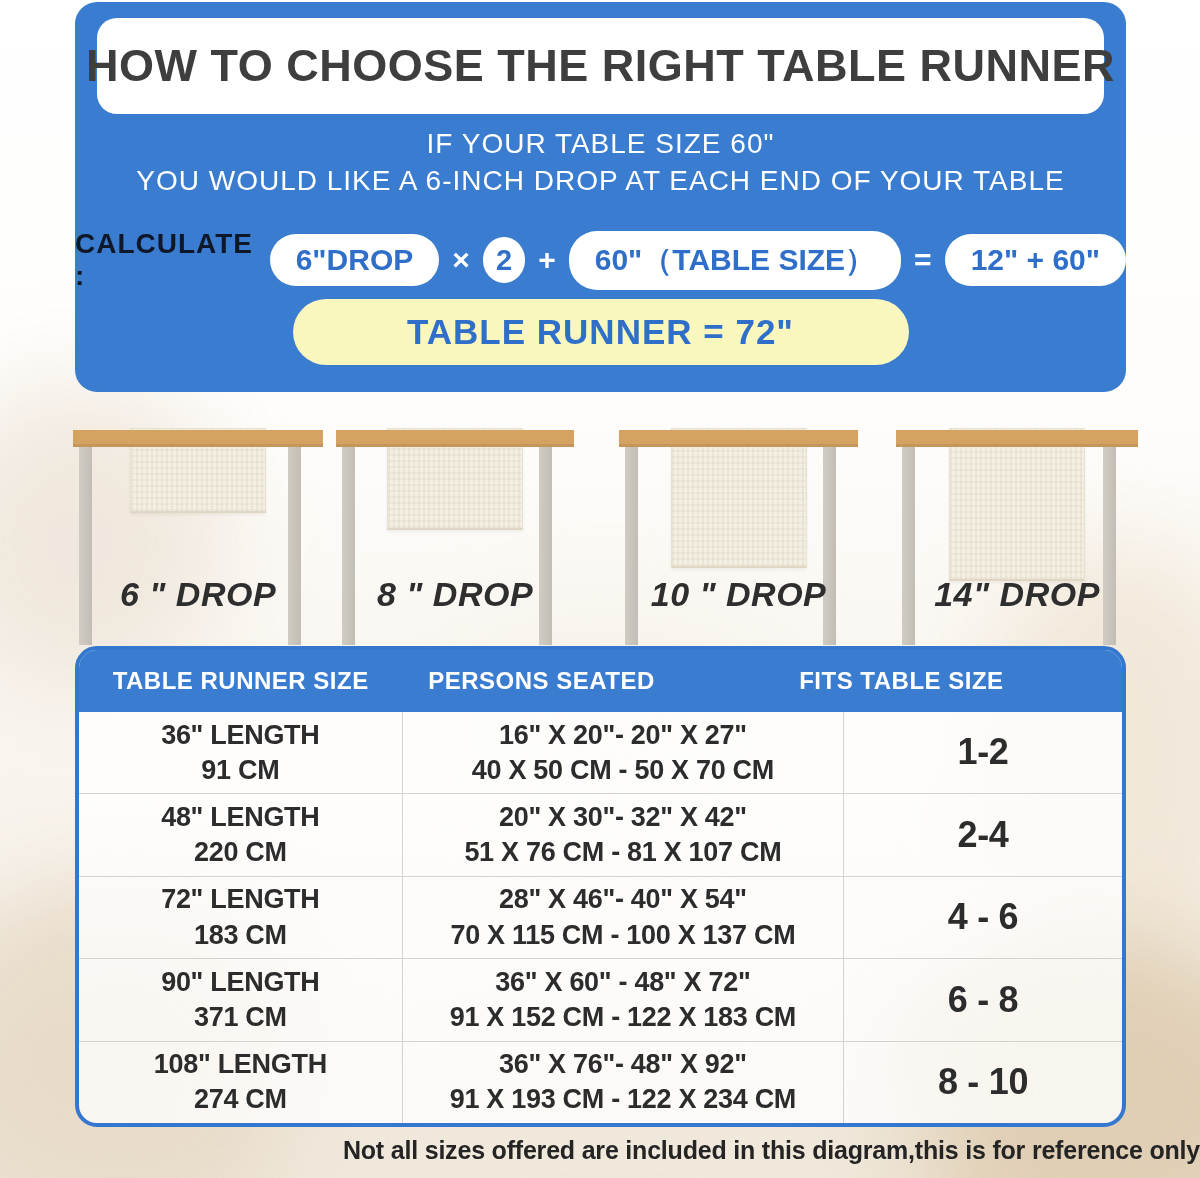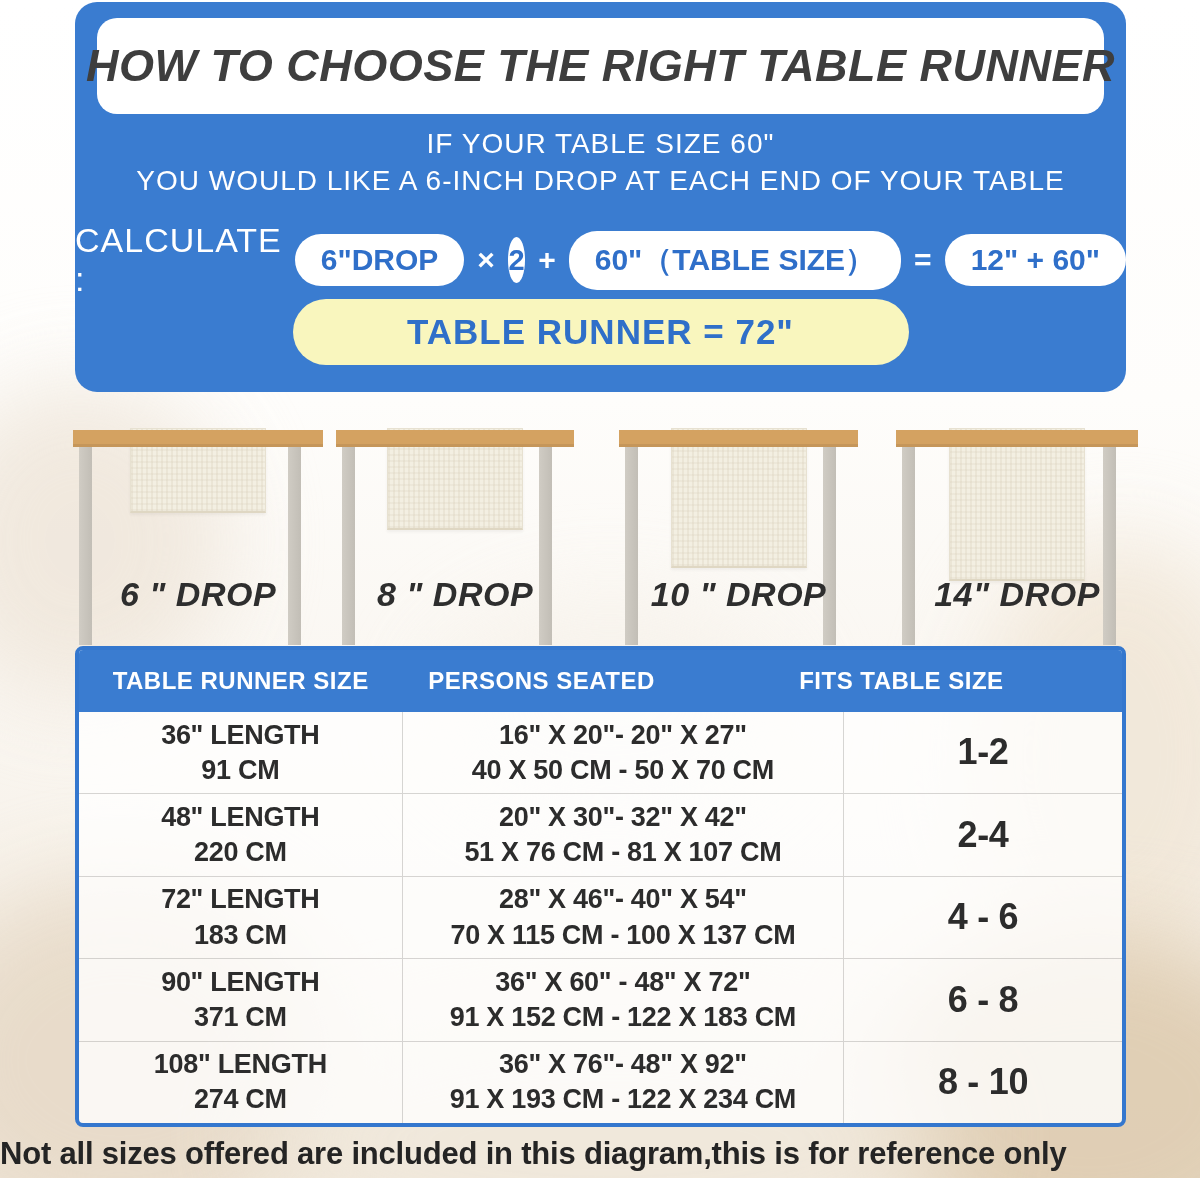--- a/index.html
+++ b/index.html
@@ -22,7 +22,7 @@
     background:#3A7CD0;border-radius:22px;}
   .title-box{position:absolute;left:22px;right:22px;top:16px;height:96px;background:#ffffff;
     border-radius:20px;display:flex;align-items:center;justify-content:center;}
-  .title{font-size:45px;font-weight:800;font-style:italic;color:#3E3E3E;letter-spacing:.5px;white-space:nowrap;}
+  .title{font-size:45px;font-weight:800;color:#3E3E3E;letter-spacing:.5px;white-space:nowrap;}
   .sub{position:absolute;left:0;width:100%;text-align:center;color:#ffffff;
     font-size:28px;font-weight:500;letter-spacing:1px;}
   .sub1{top:126px;}

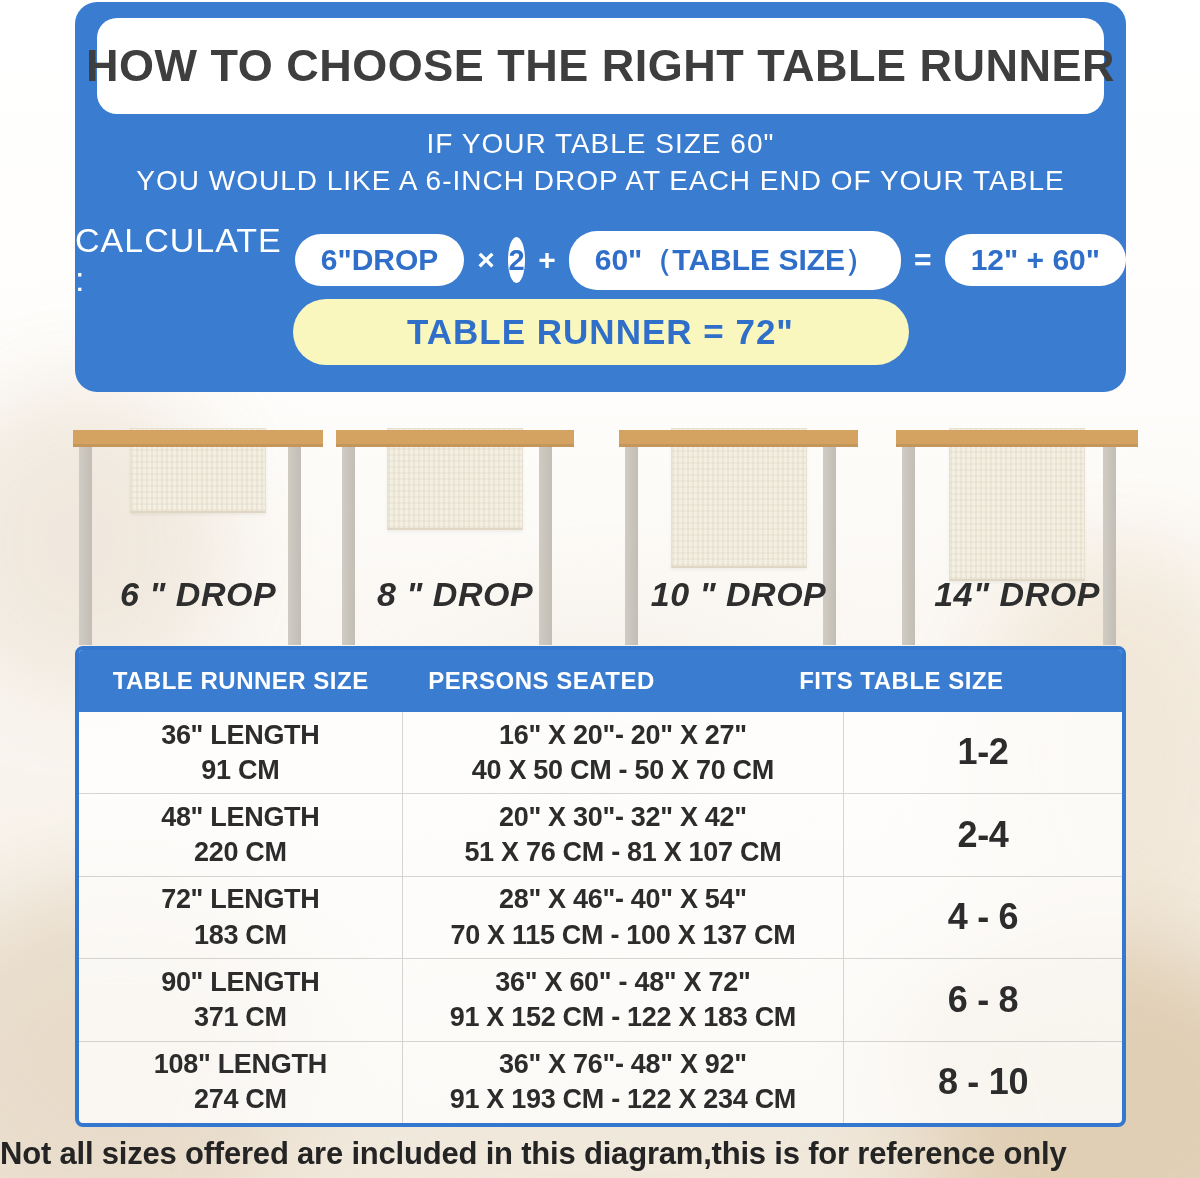--- a/index.html
+++ b/index.html
@@ -29,7 +29,7 @@
   .sub2{top:163px;}
   .calc-row{position:absolute;top:230px;left:0;right:0;height:56px;display:flex;
     align-items:center;justify-content:center;gap:13px;}
-  .calc-label{color:#ffffff;font-weight:400;font-size:34px;letter-spacing:1px;}
+  .calc-label{color:#0f172a;font-weight:700;font-size:28px;letter-spacing:1px;}
   .pill{background:#fff;color:#2F6FC9;font-weight:800;font-size:30px;border-radius:28px;
     padding:9px 26px;white-space:nowrap;}
   .op{color:#fff;font-weight:800;font-size:30px;}

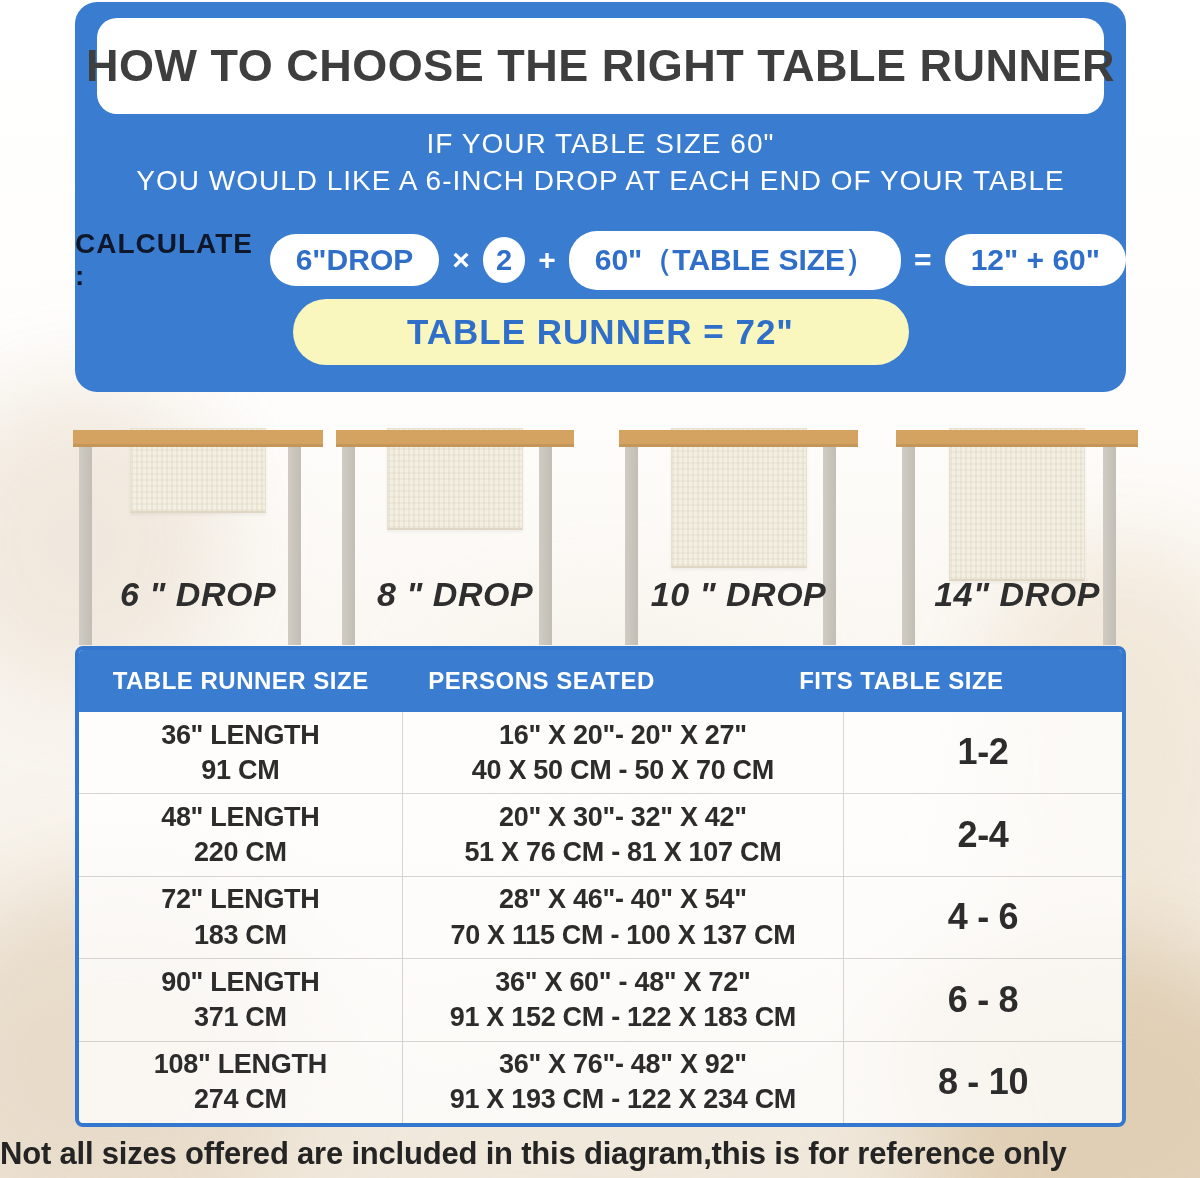--- a/index.html
+++ b/index.html
@@ -59,7 +59,7 @@
 
   
   .size-table{position:absolute;left:75px;top:646px;width:1051px;height:481px;
-    border:4px solid #3477CE;border-radius:8px;overflow:hidden;
+    border:4px solid #3477CE;border-radius:22px;overflow:hidden;
     background:rgba(255,255,255,.78);box-sizing:border-box;}
   .st-header{display:flex;height:62px;background:#3A7CD0;color:#ffffff;font-weight:800;
     font-size:24px;letter-spacing:.5px;align-items:center;}

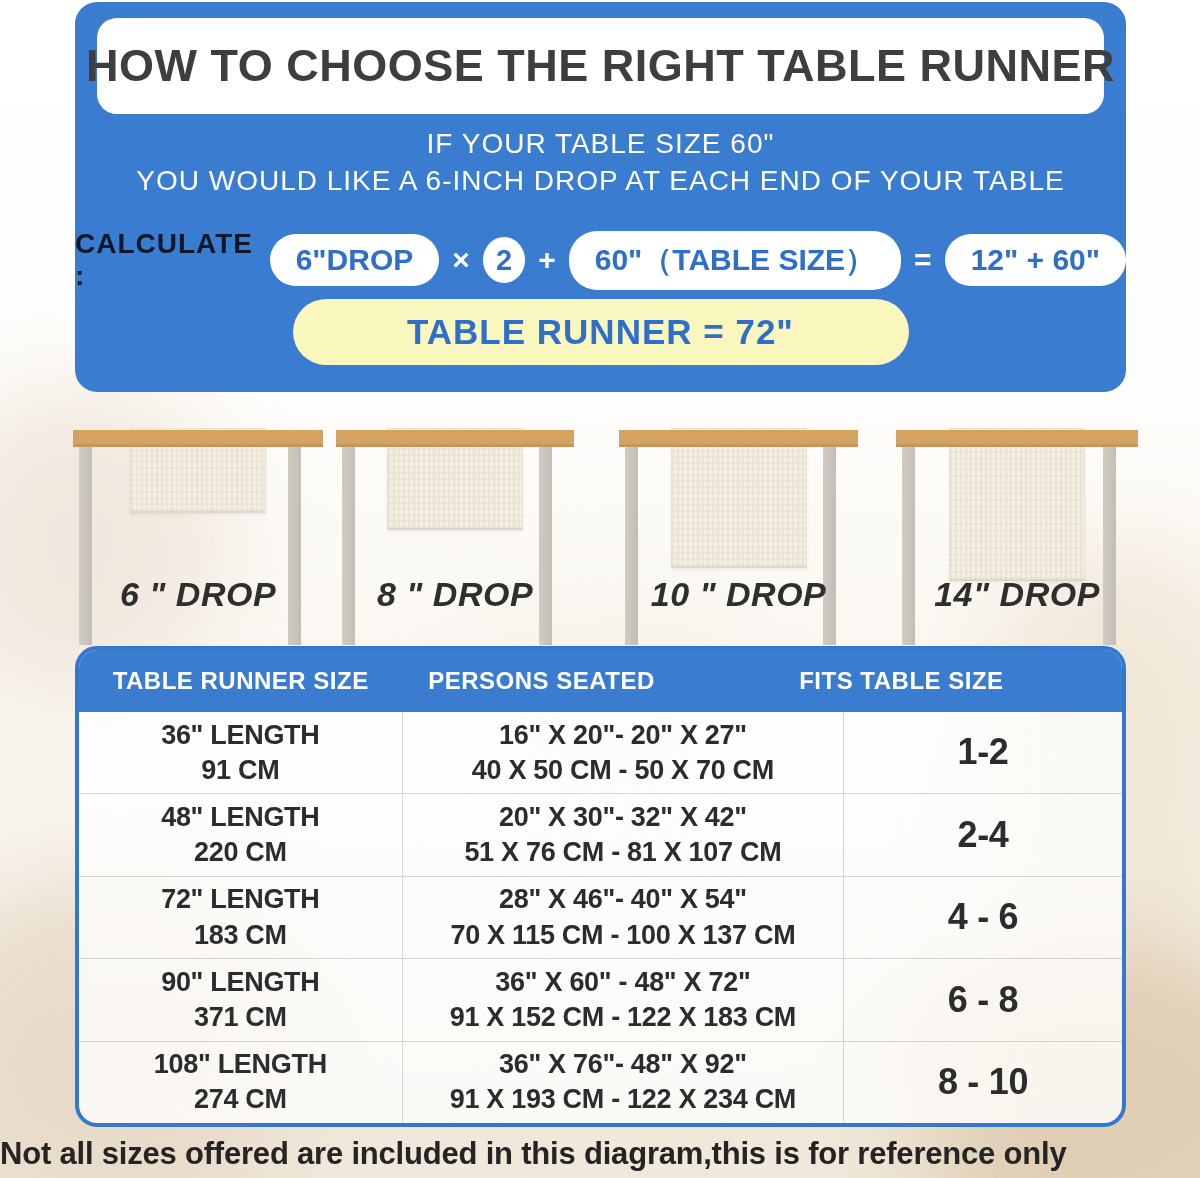--- a/index.html
+++ b/index.html
@@ -75,8 +75,8 @@
   .cell.c1,.cell.c2{border-right:1px solid rgba(150,148,144,.38);}
   .persons{font-size:36px;}
 
-  .footer-note{position:absolute;top:1136px;left:0;width:100%;text-align:left;
-    font-size:31px;font-weight:700;color:#242424;letter-spacing:-.2px;}
+  .footer-note{position:absolute;top:1136px;left:0;width:100%;text-align:right;
+    font-size:25px;font-weight:700;color:#242424;letter-spacing:-.2px;}
 </style>
 </head>
 <body>

